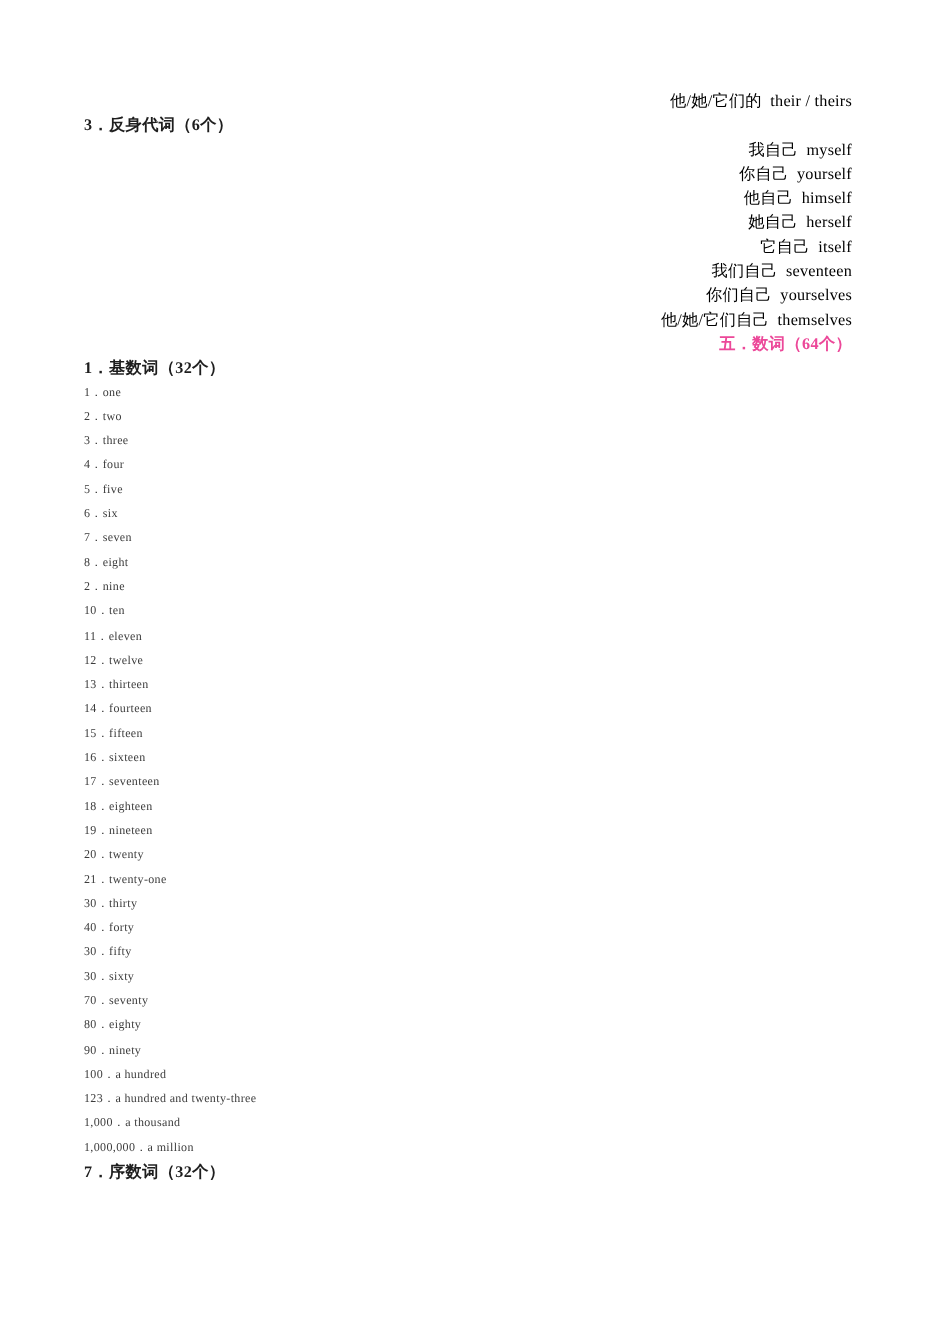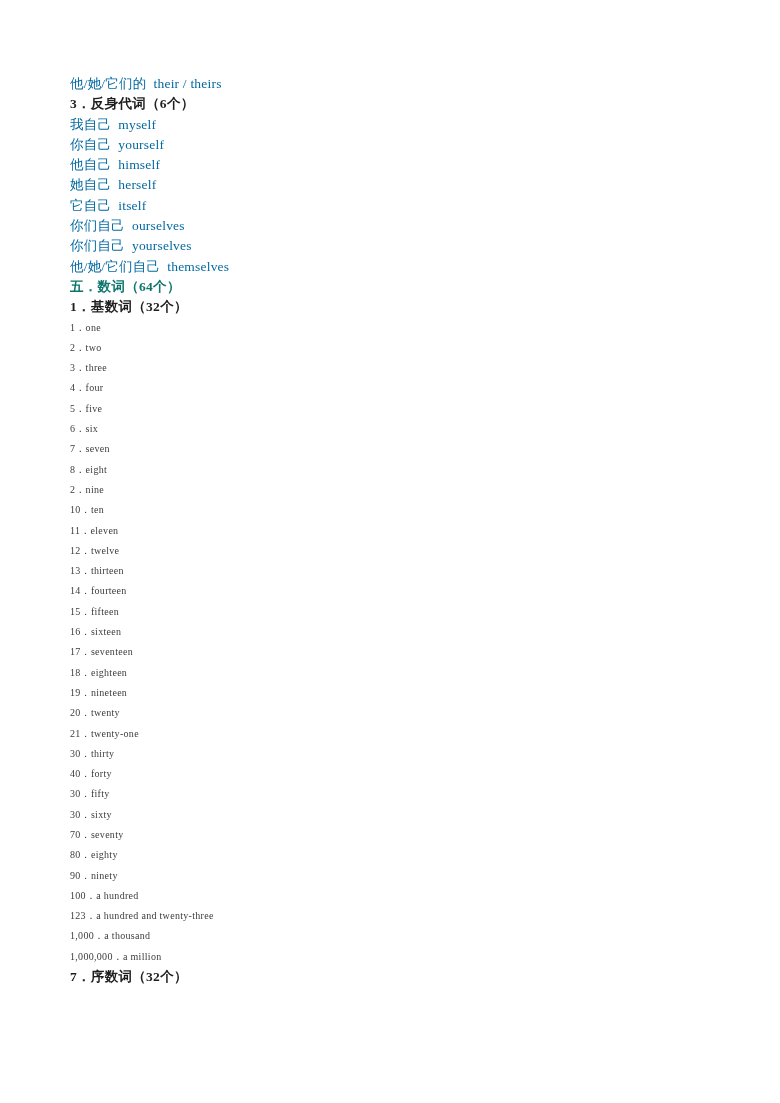--- a/index.html
+++ b/index.html
@@ -35,7 +35,8 @@
     letter-spacing: 0.2px;
   }
   .line.cn-en {
-    color: #0369a1;
+    color: #000000;
+    text-align: right;
   }
   .heading {
     font-size: 13.5px;

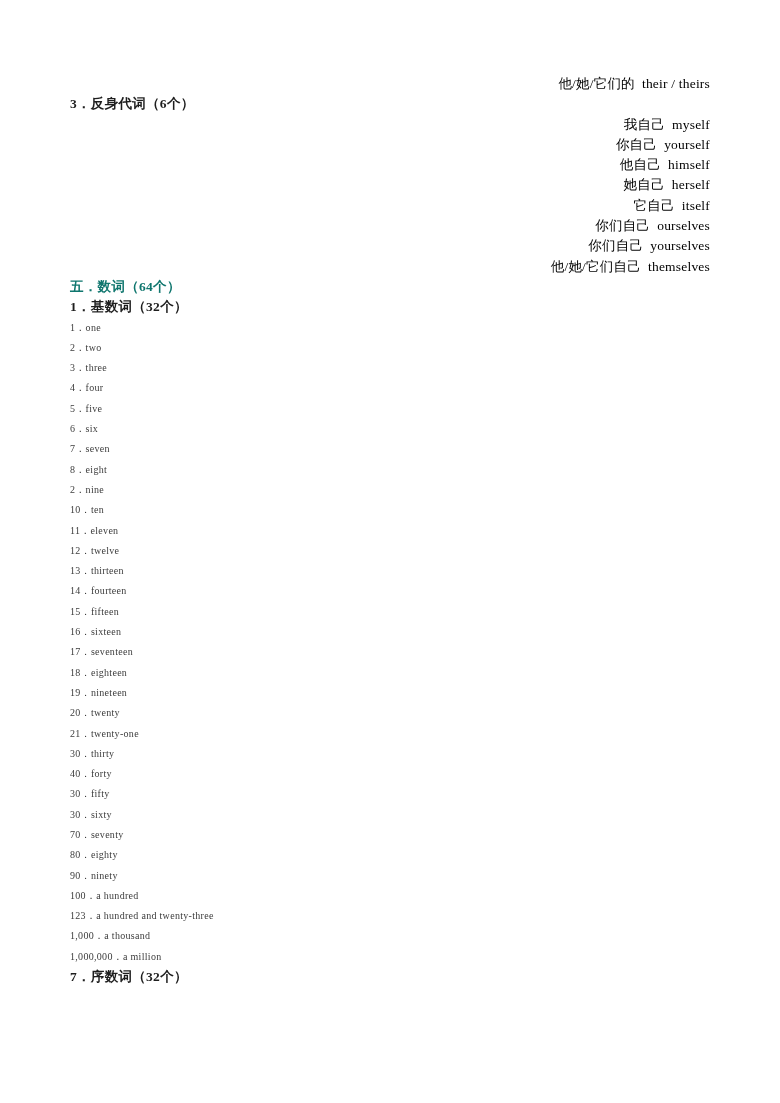--- a/index.html
+++ b/index.html
@@ -69,7 +69,7 @@
       <div class="line cn-en">他自己  himself</div>
       <div class="line cn-en">她自己  herself</div>
       <div class="line cn-en">它自己  itself</div>
-      <div class="line cn-en">你们自己  ourselves</div>
+      <div class="line cn-en">我们自己  seventeen</div>
       <div class="line cn-en">你们自己  yourselves</div>
       <div class="line cn-en">他/她/它们自己  themselves</div>
       <div class="heading red">五．数词（64个）</div>

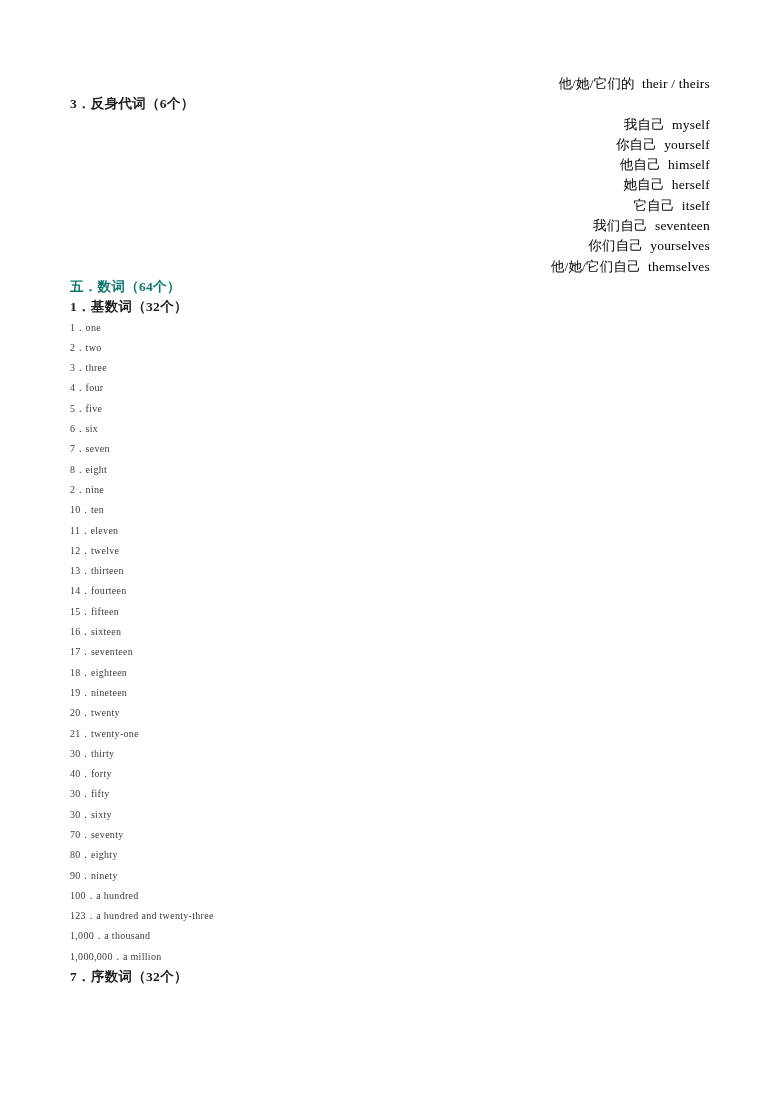--- a/index.html
+++ b/index.html
@@ -47,7 +47,8 @@
     letter-spacing: 0.3px;
   }
   .heading.red {
-    color: #0f766e;
+    color: #ec4899;
+    text-align: right;
   }
   .num-line {
     font-size: 10px;

